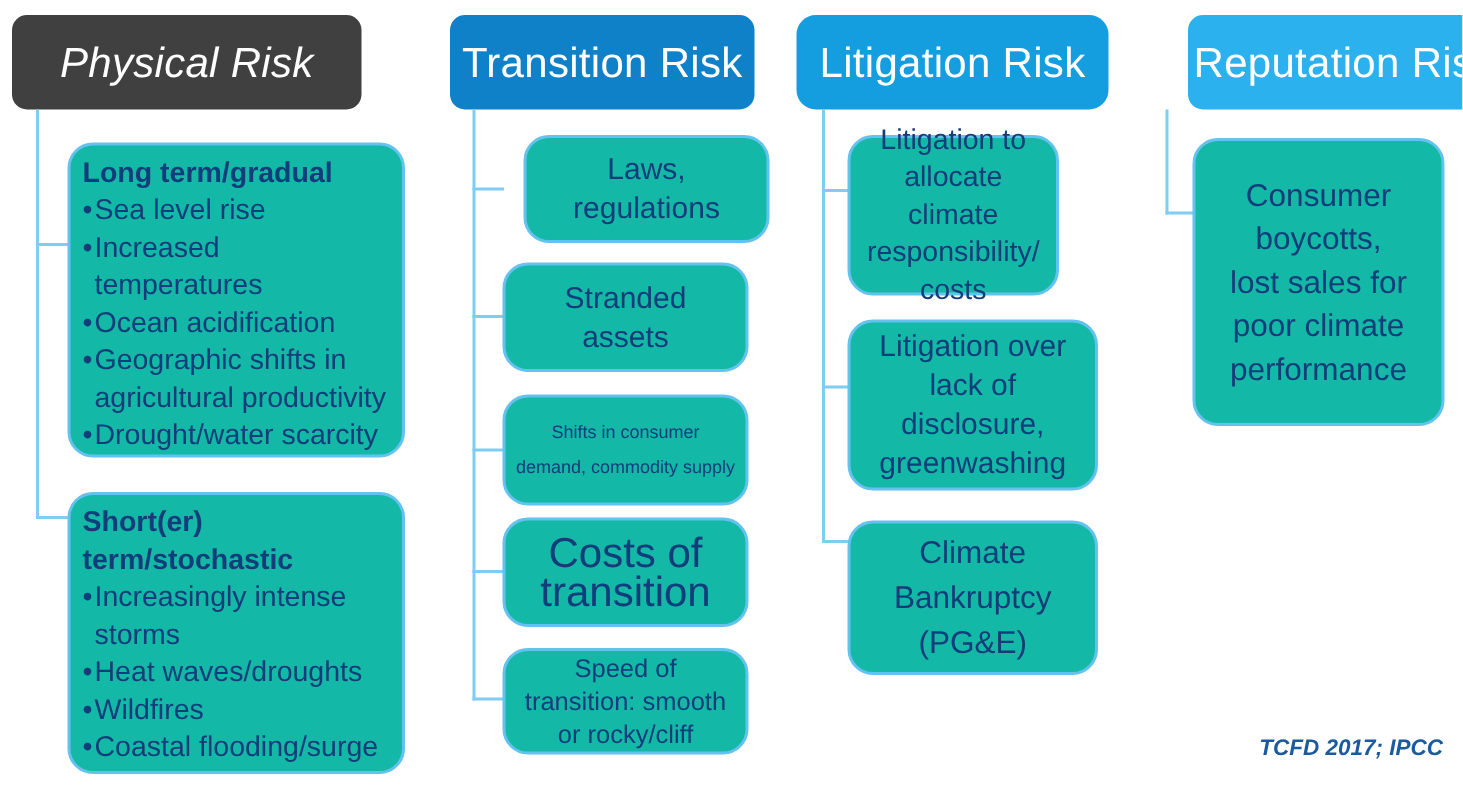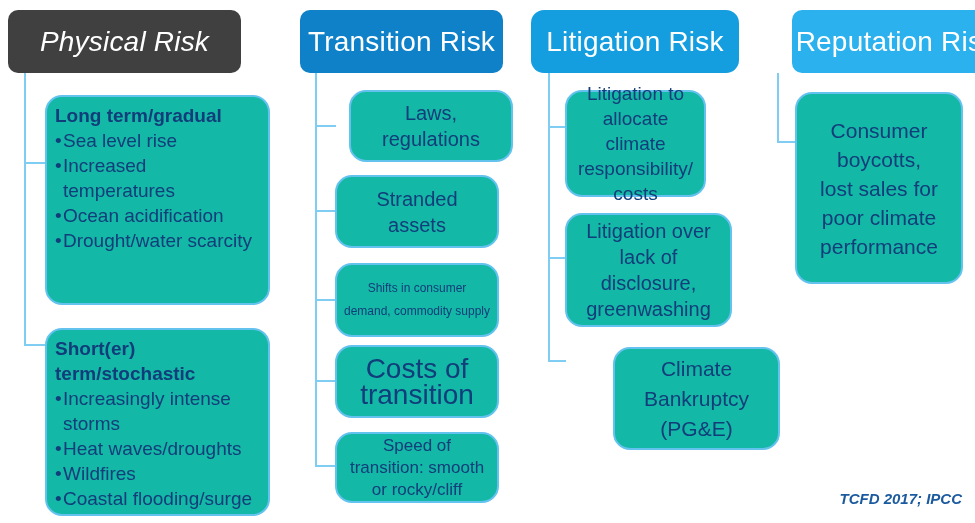--- a/index.html
+++ b/index.html
@@ -76,6 +76,7 @@
       <li>Sea level rise</li>
       <li>Increased temperatures</li>
       <li>Ocean acidification</li>
+      <li>Geographic shifts in agricultural productivity</li>
       <li>Drought/water scarcity</li>
     </ul>
   </div>

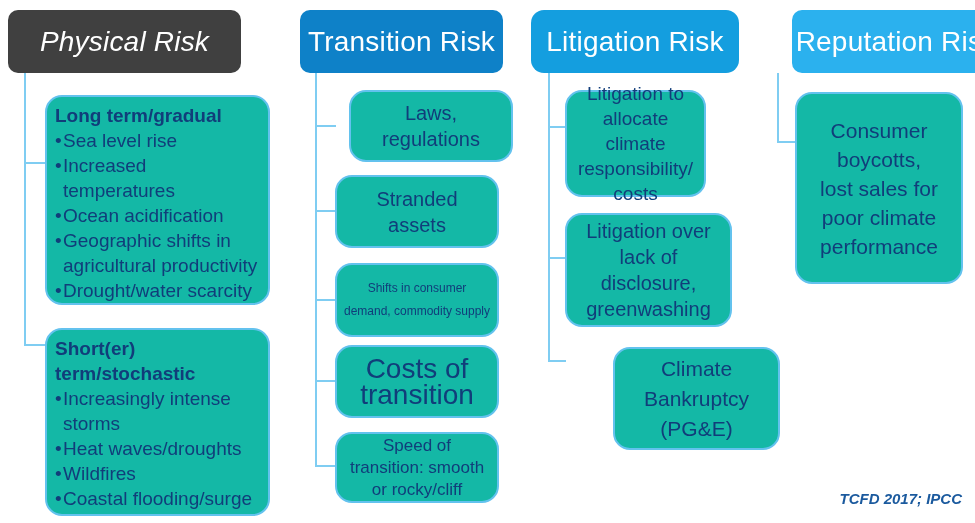--- a/index.html
+++ b/index.html
@@ -112,7 +112,7 @@
   <div class="box center" style="left:565px;top:213px;width:167px;height:114px;font-size:20px;line-height:26px;padding:0 8px;">
     <span>Litigation over lack of disclosure, greenwashing</span>
   </div>
-  <div class="box center" style="left:565px;top:347px;width:167px;height:103px;font-size:21px;line-height:30px;padding:0 8px;margin-left:48px;">
+  <div class="box center" style="left:565px;top:347px;width:167px;height:103px;font-size:21px;line-height:30px;padding:0 8px;">
     <span>Climate Bankruptcy (PG&amp;E)</span>
   </div>
 

